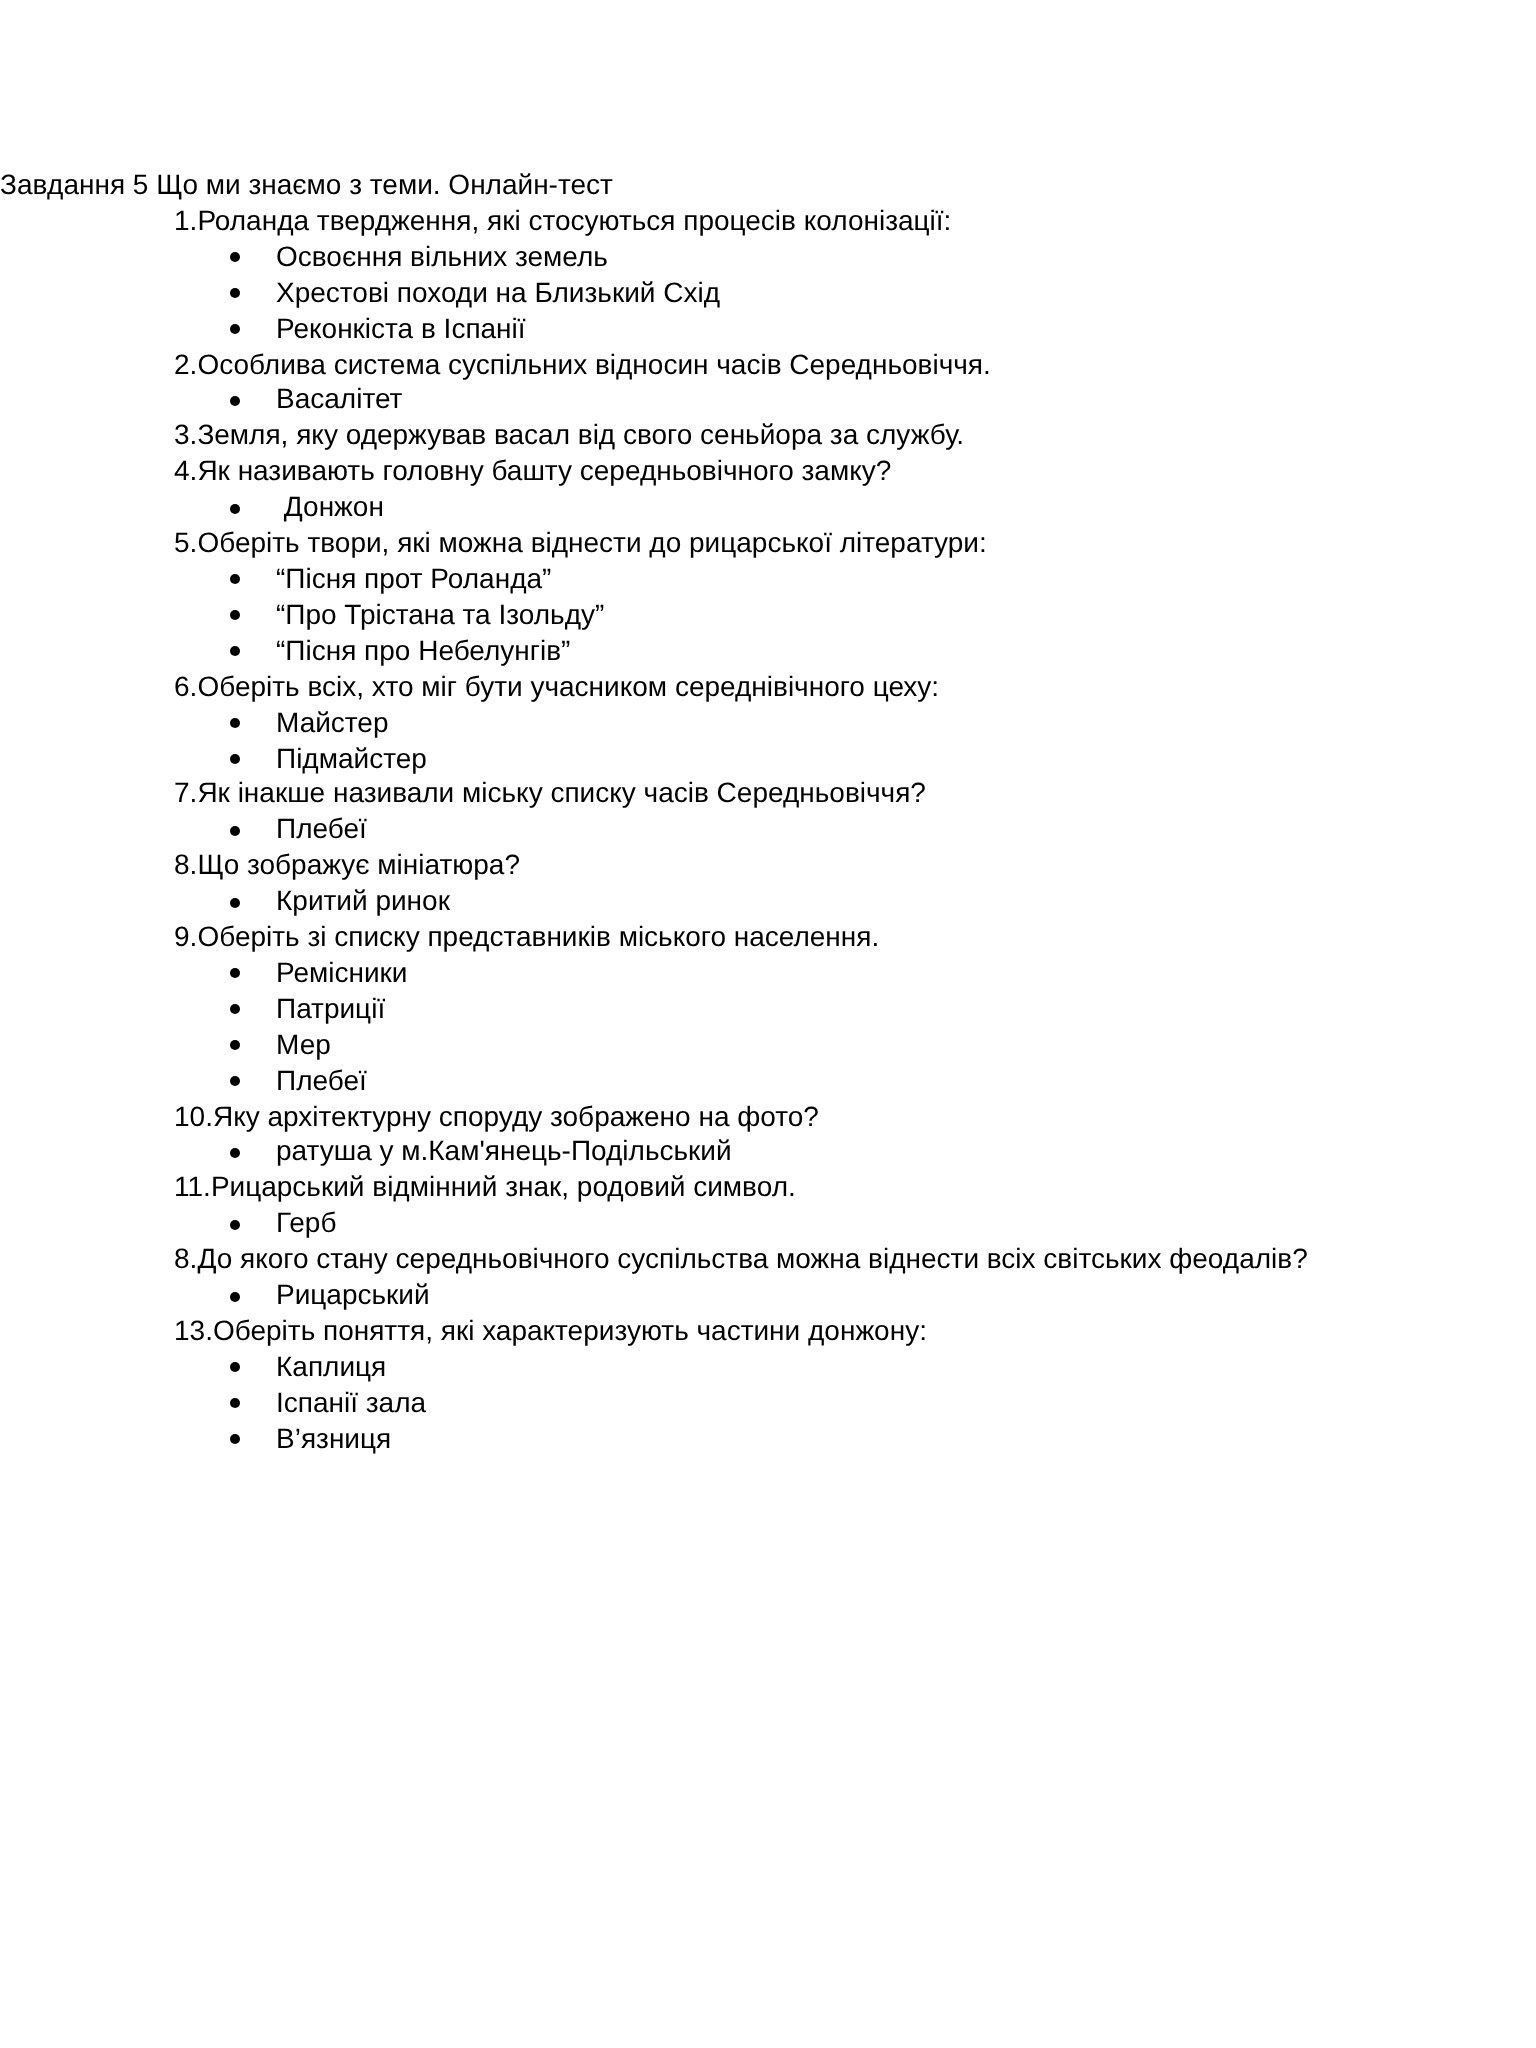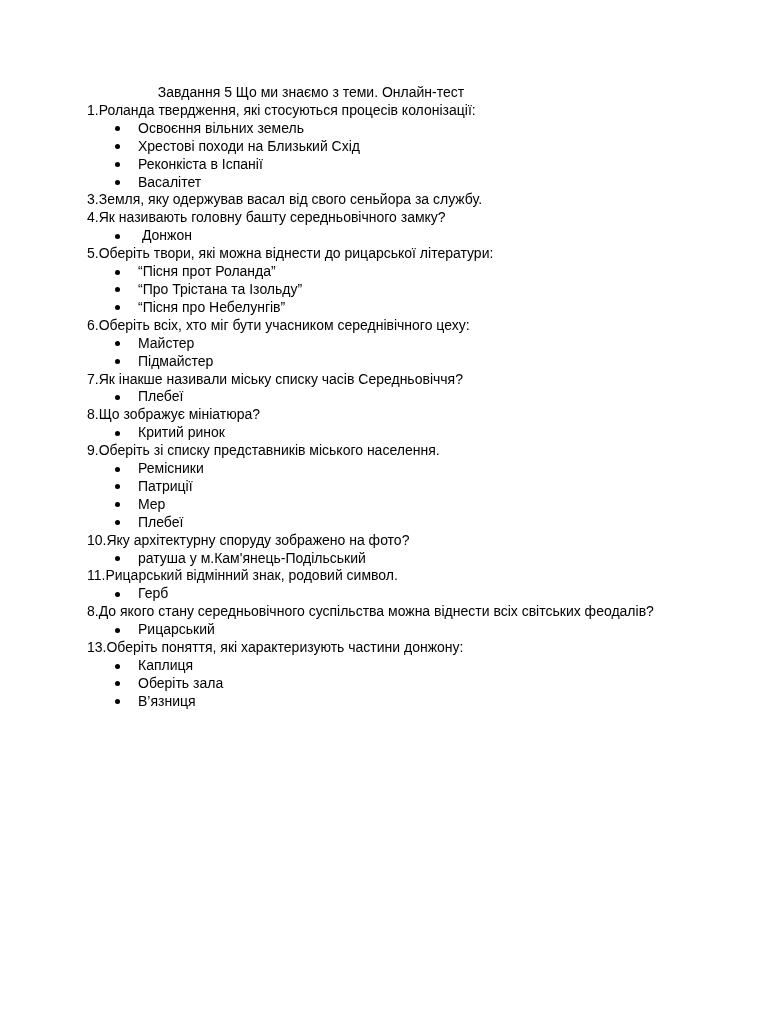--- a/index.html
+++ b/index.html
@@ -22,7 +22,7 @@
   }
   .doc-title {
     width: 622px;
-    text-align: center;
+    text-align: left;
     white-space: pre-wrap;
   }
   .questions {

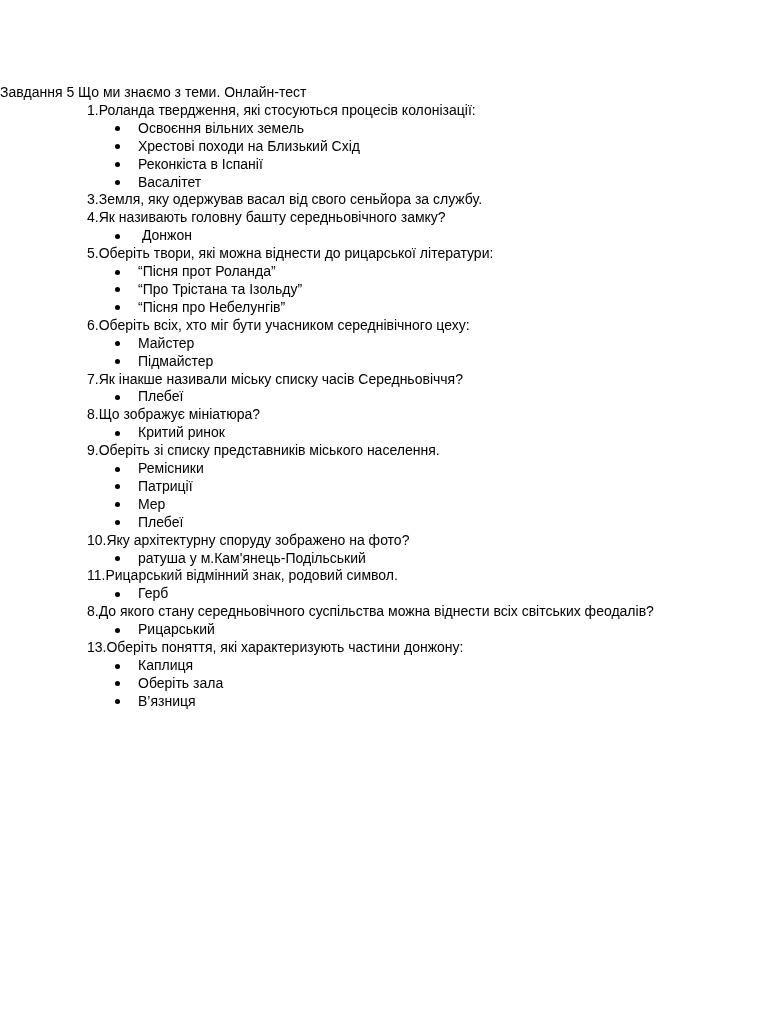--- a/index.html
+++ b/index.html
@@ -69,6 +69,7 @@
         <span class="bullet"></span>
         <span class="answer-text">Реконкіста в Іспанії</span>
       </div>
+      <div class="q-line"><span>2.</span><span>Особлива система суспільних відносин часів Середньовіччя.</span></div>
       <div class="answer">
         <span class="bullet"></span>
         <span class="answer-text">Васалітет</span>

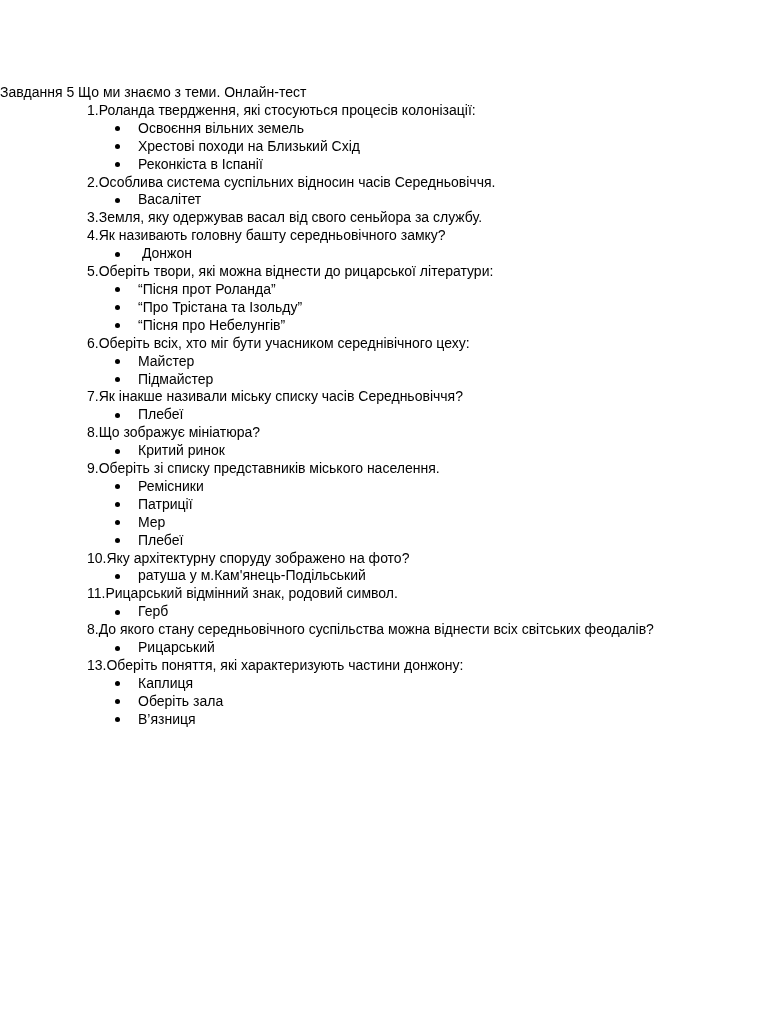--- a/index.html
+++ b/index.html
@@ -151,7 +151,7 @@
       </div>
       <div class="answer">
         <span class="bullet"></span>
-        <span class="answer-text">Оберіть зала</span>
+        <span class="answer-text">Іспанії зала</span>
       </div>
       <div class="answer">
         <span class="bullet"></span>

